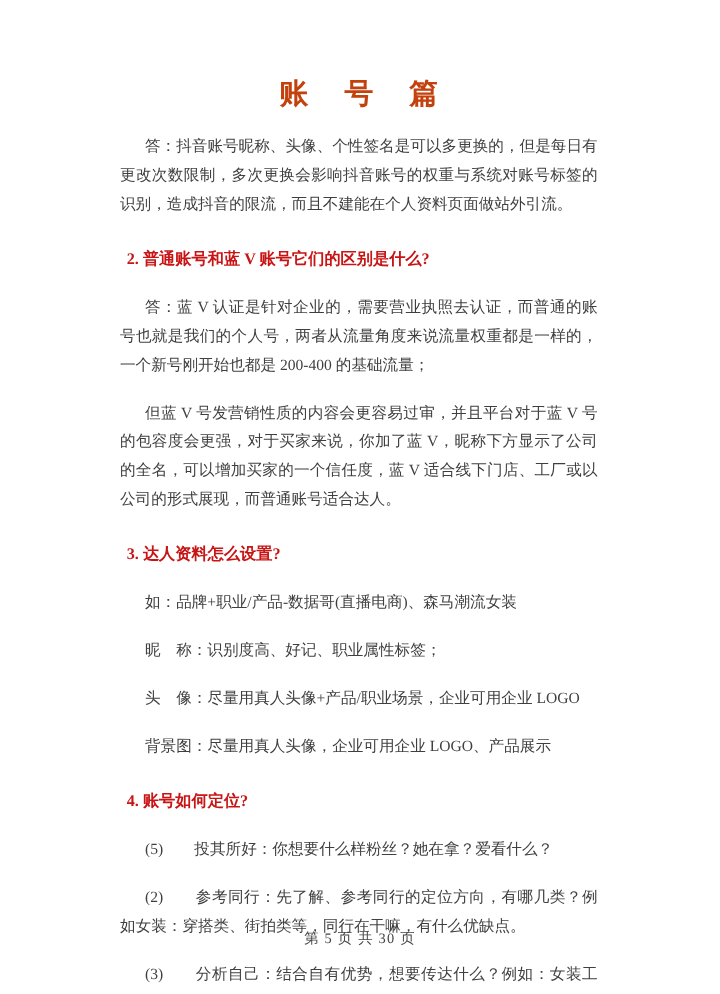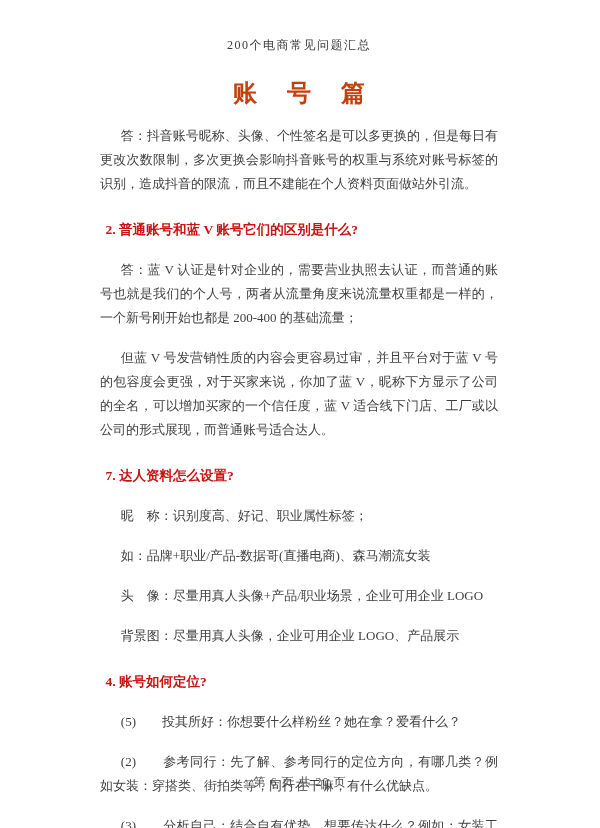--- a/index.html
+++ b/index.html
@@ -71,7 +71,6 @@
 
 <div class="page">
 
-  <div class="doc-header">200个电商常见问题汇总</div>
 
   <h1 class="doc-title">账 号 篇</h1>
 

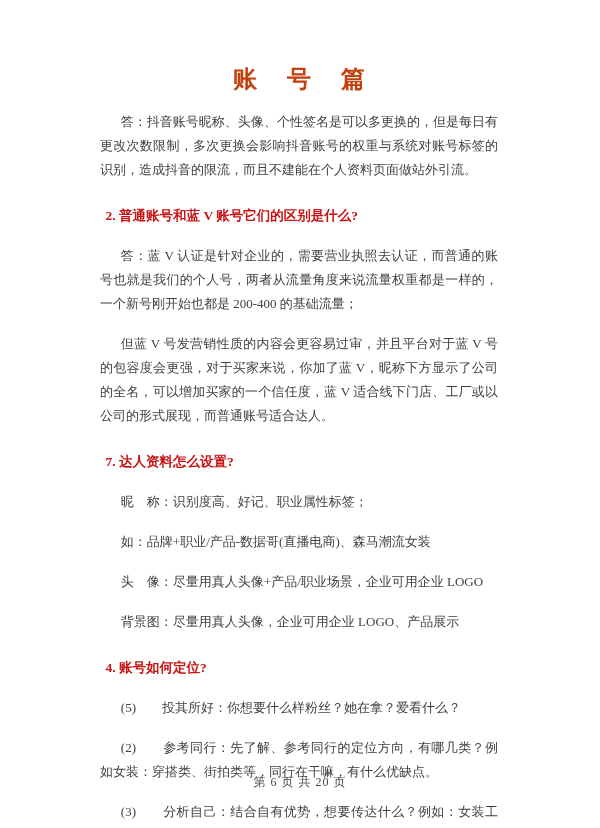--- a/index.html
+++ b/index.html
@@ -85,7 +85,7 @@
   </section>
 
   <section class="qa-section">
-    <h2 class="question">7. 达人资料怎么设置?</h2>
+    <h2 class="question">3. 达人资料怎么设置?</h2>
     <p class="answer">昵　称：识别度高、好记、职业属性标签；</p>
     <p class="answer">如：品牌+职业/产品-数据哥(直播电商)、森马潮流女装</p>
     <p class="answer">头　像：尽量用真人头像+产品/职业场景，企业可用企业 LOGO</p>

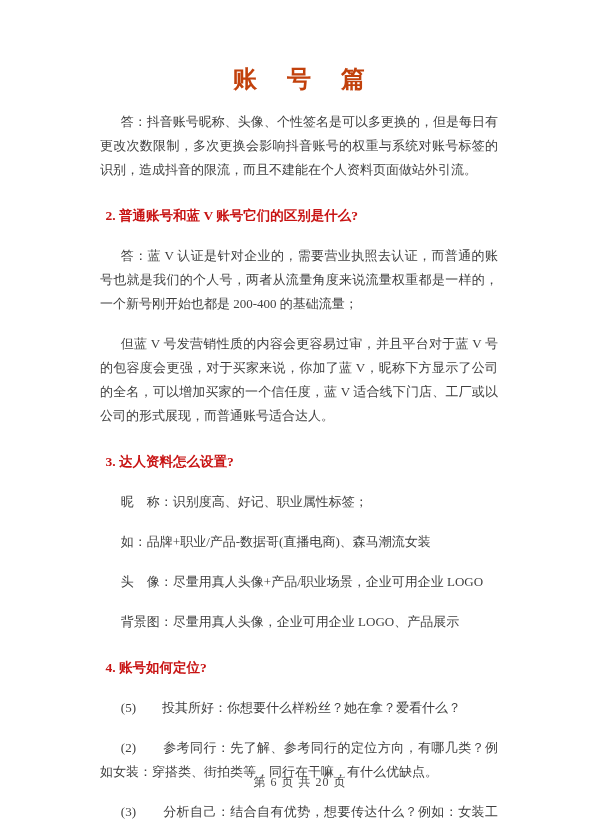--- a/index.html
+++ b/index.html
@@ -86,8 +86,8 @@
 
   <section class="qa-section">
     <h2 class="question">3. 达人资料怎么设置?</h2>
+    <p class="answer">如：品牌+职业/产品-数据哥(直播电商)、森马潮流女装</p>
     <p class="answer">昵　称：识别度高、好记、职业属性标签；</p>
-    <p class="answer">如：品牌+职业/产品-数据哥(直播电商)、森马潮流女装</p>
     <p class="answer">头　像：尽量用真人头像+产品/职业场景，企业可用企业 LOGO</p>
     <p class="answer">背景图：尽量用真人头像，企业可用企业 LOGO、产品展示</p>
   </section>

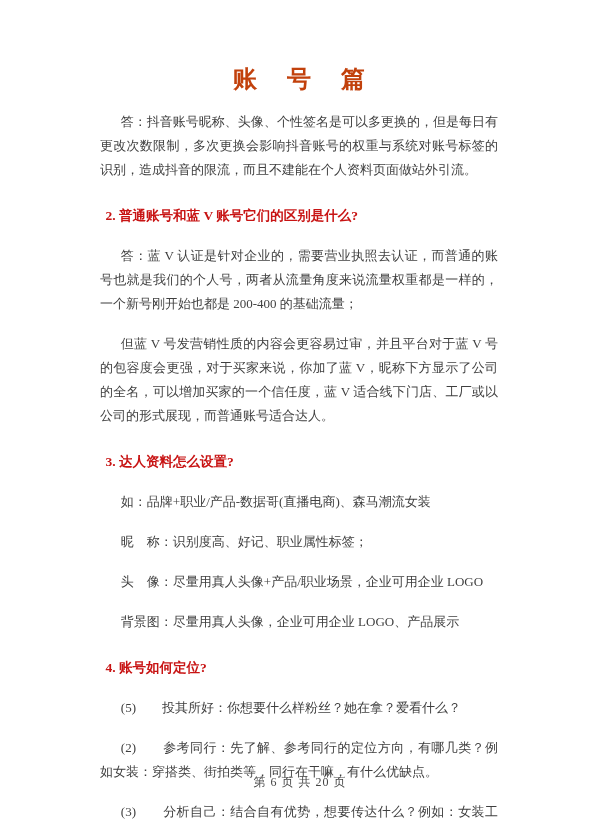--- a/index.html
+++ b/index.html
@@ -99,7 +99,7 @@
     <p class="answer">(3)　　分析自己：结合自有优势，想要传达什么？例如：女装工厂店，优势货源、价格优势，就展示车间，仓库、发货等信息，给粉丝实惠、真实的感觉。</p>
   </section>
 
-  <div class="doc-footer">第 6 页 共 20 页</div>
+  <div class="doc-footer">第 5 页 共 30 页</div>
 
 </div>
 

